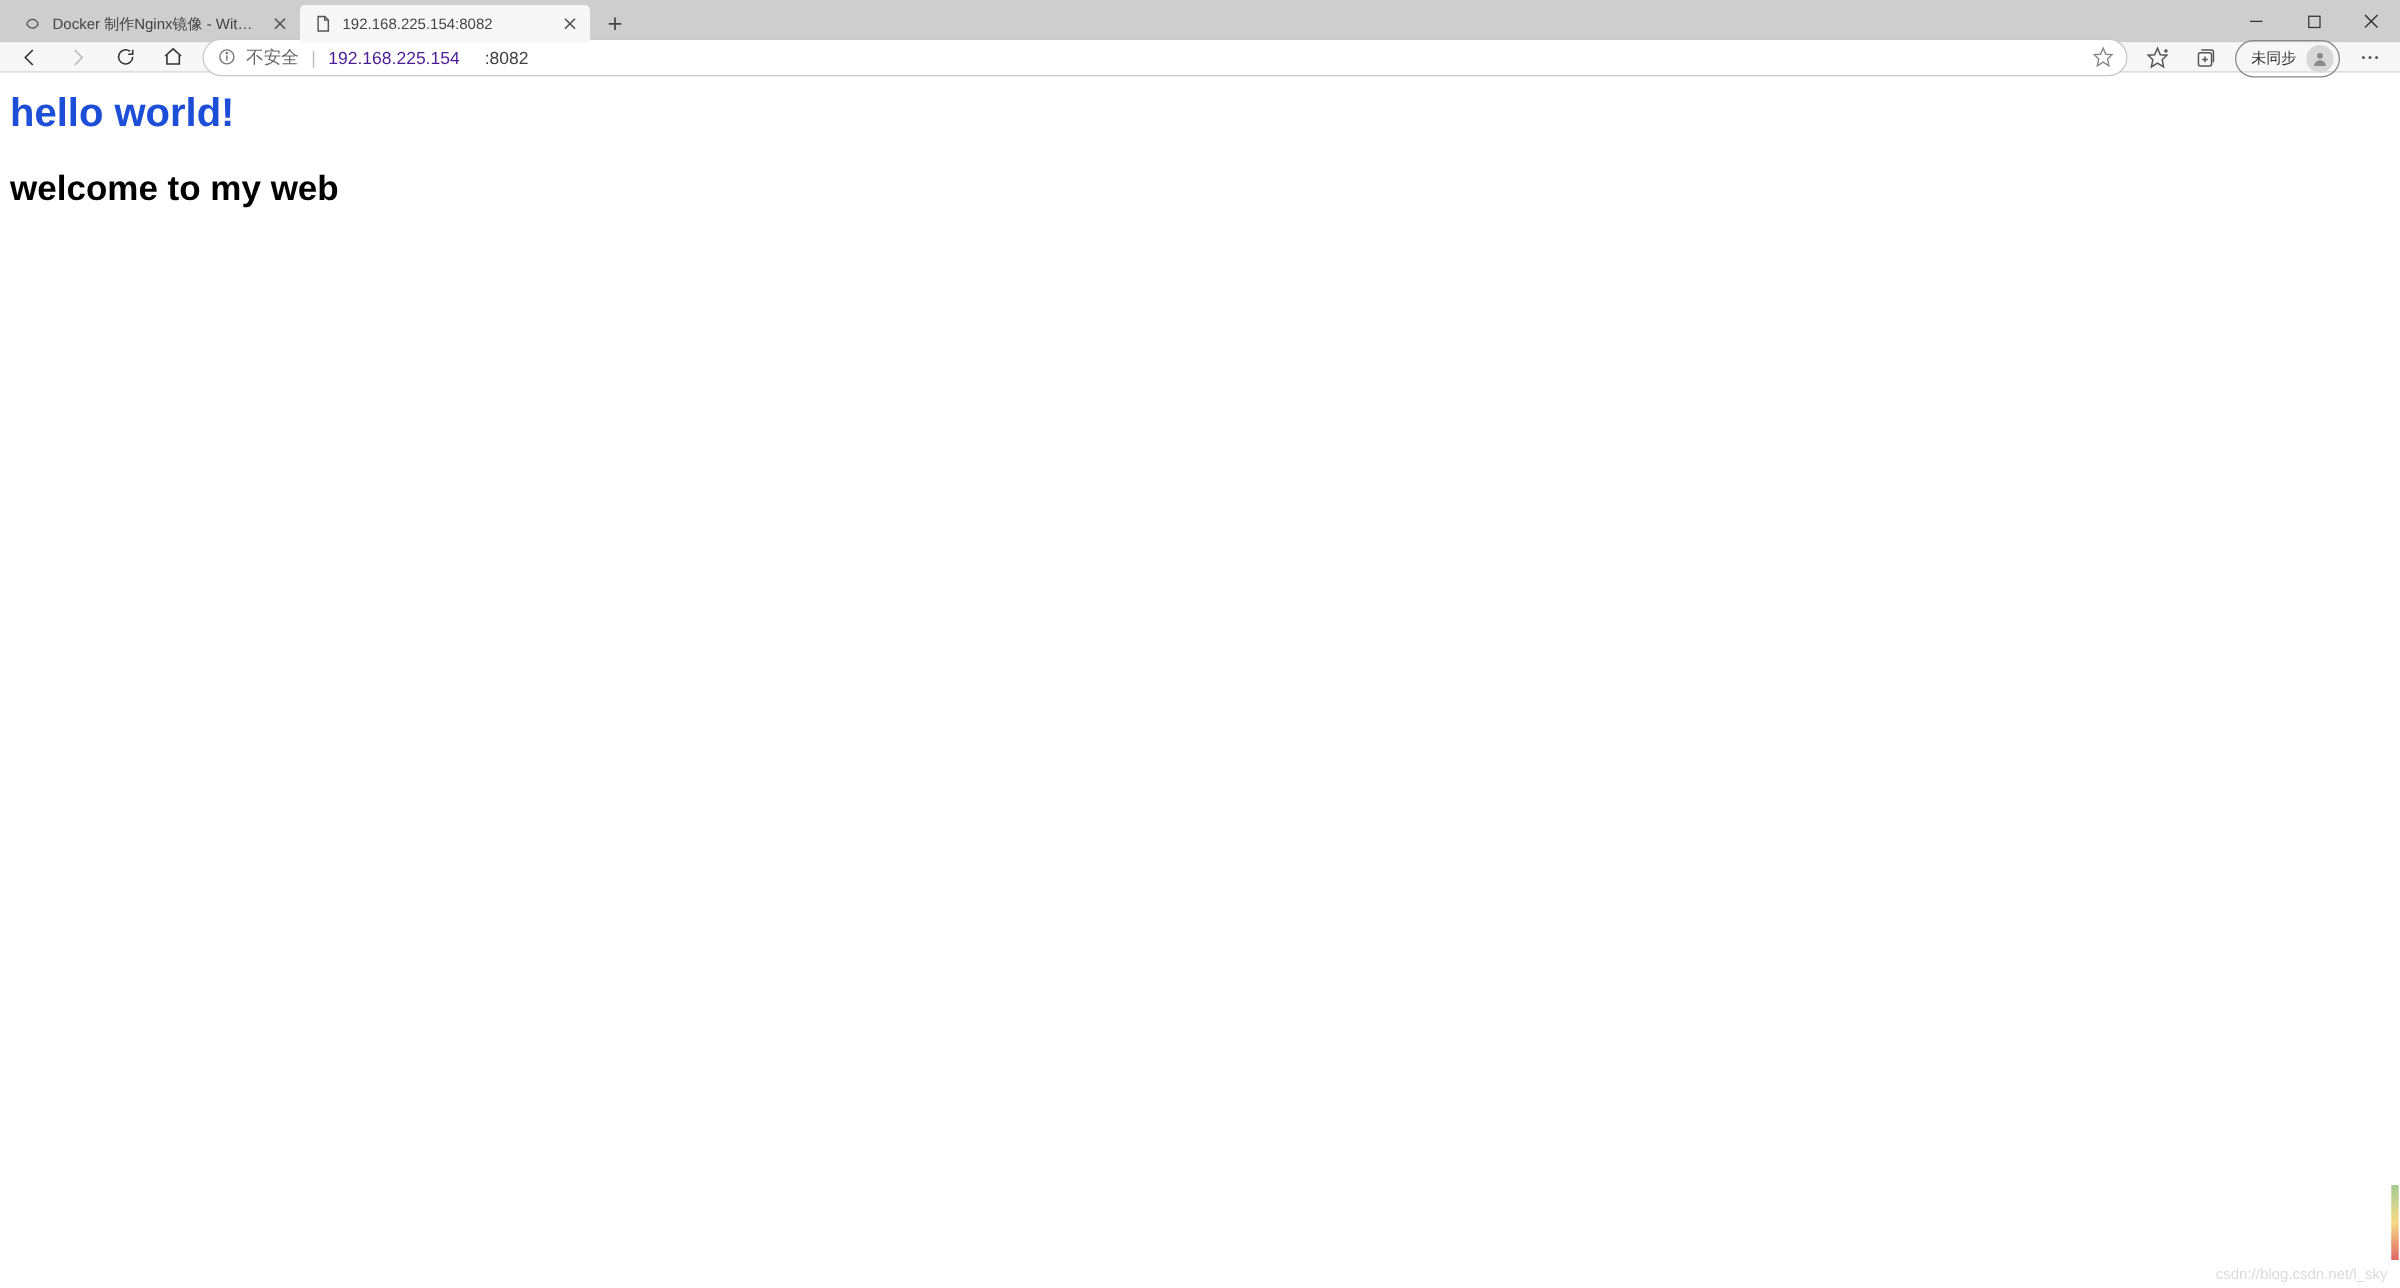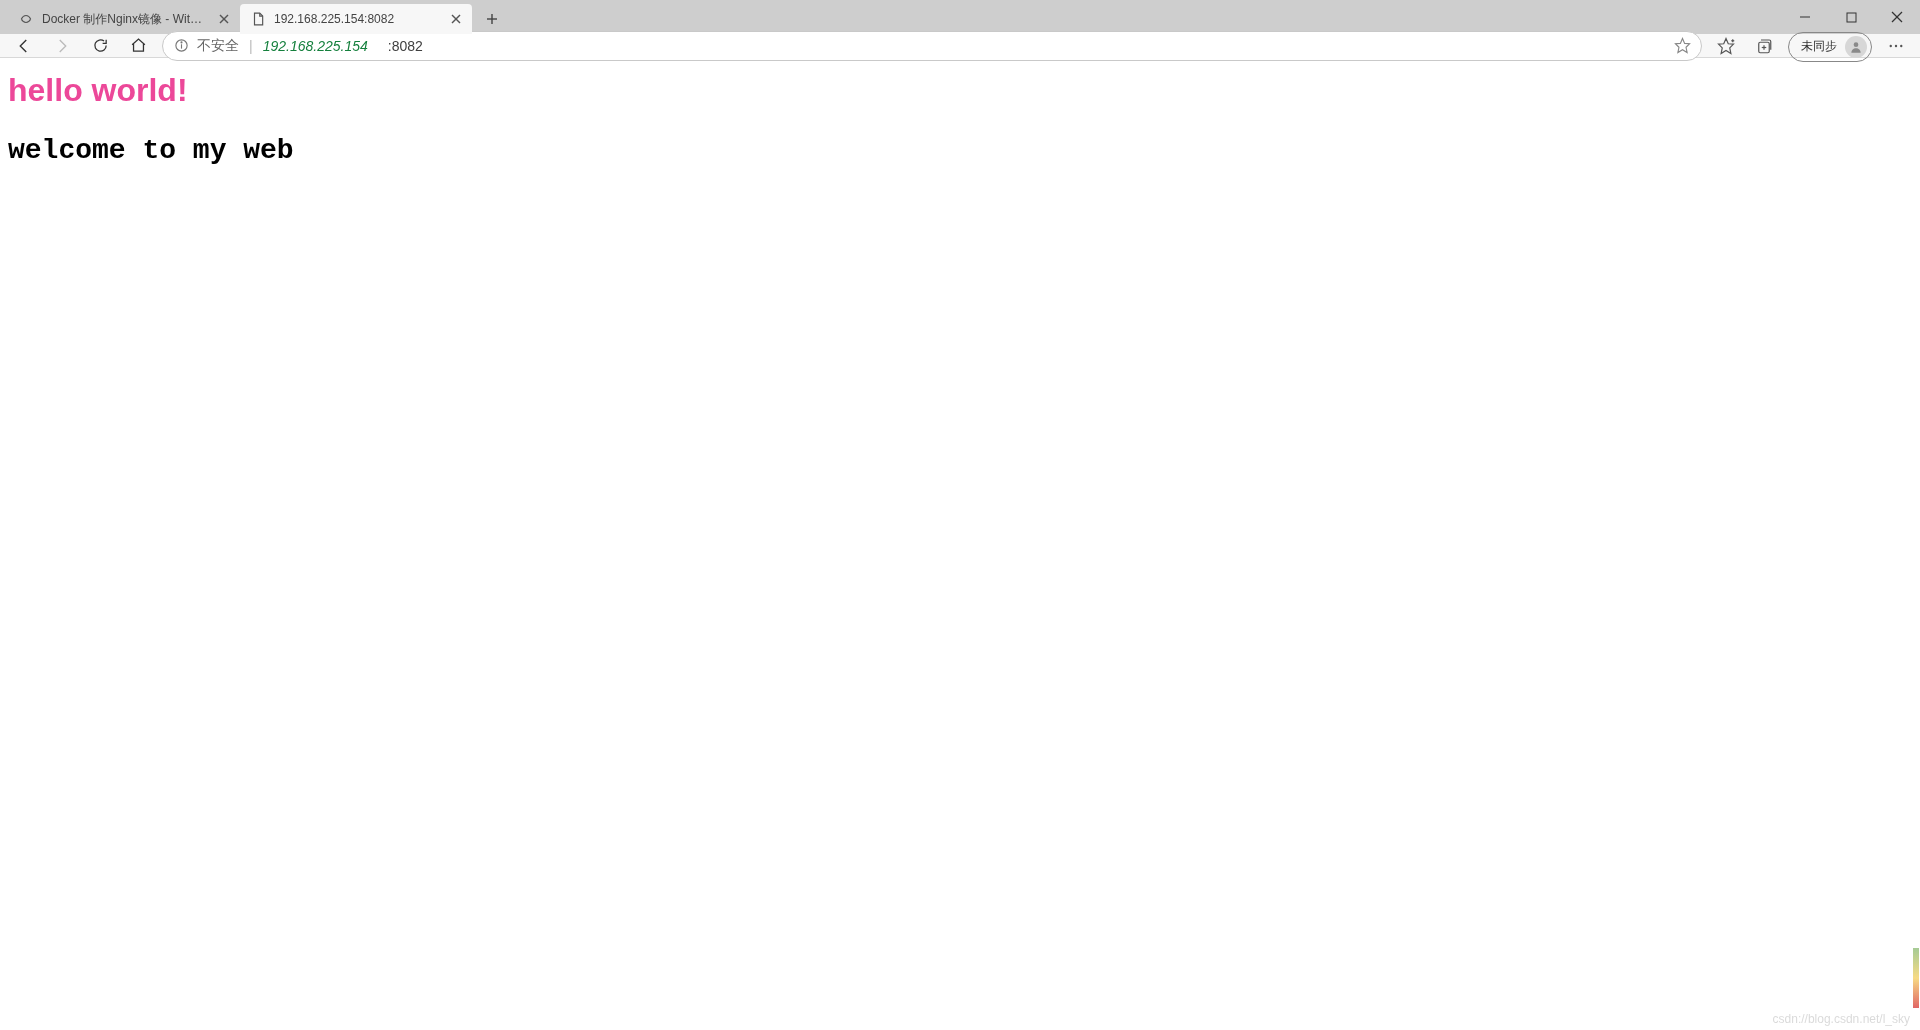--- a/index.html
+++ b/index.html
@@ -110,7 +110,7 @@
     }
     .address-bar .security-label { color: #666; }
     .address-bar .divider-pipe { color: #bbb; margin: 0 2px; }
-    .address-bar .url-text { color: #15803d; font-style: italic; }
+    .address-bar .url-text { color: #4c1d95; }
     .address-bar .url-port { color: #404040; margin-left: 20px; }
     .address-bar .star-right {
       margin-left: auto; color: #888;

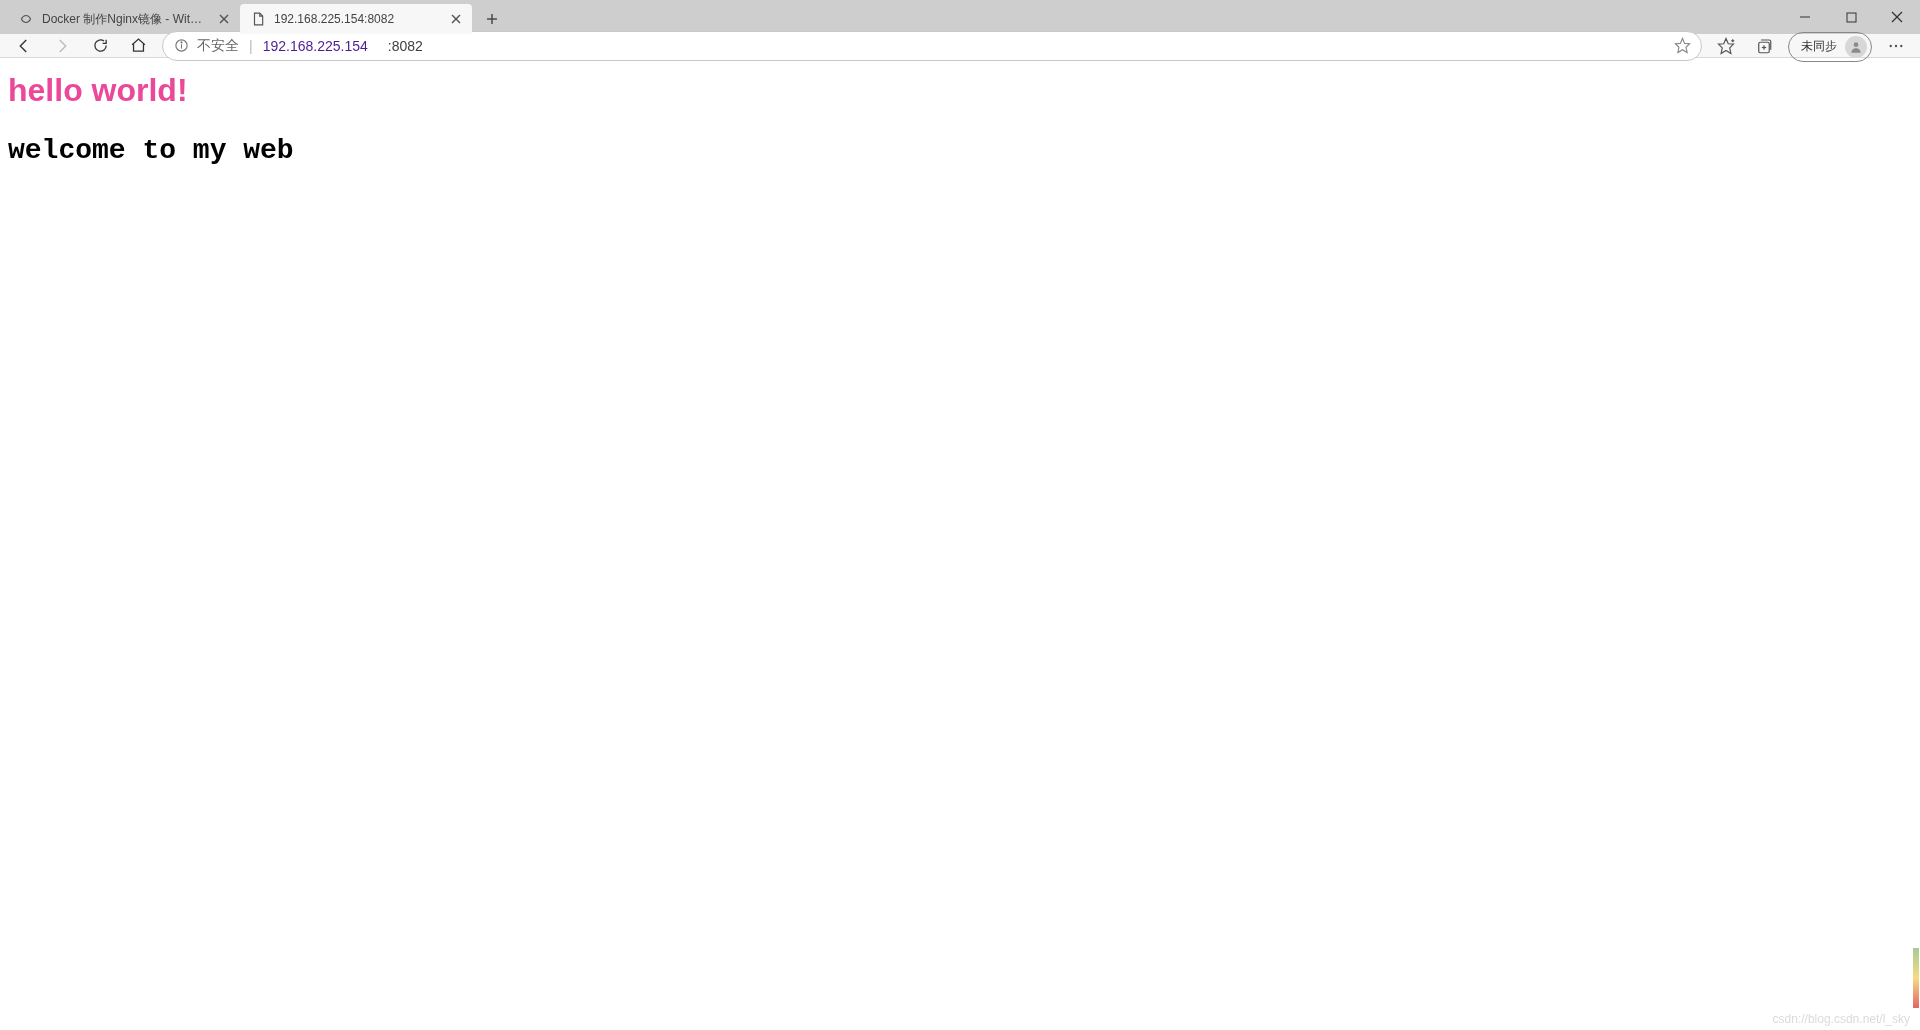--- a/index.html
+++ b/index.html
@@ -152,7 +152,7 @@
       font-size: 32px;
       font-weight: 700;
       margin-bottom: 26px;
-      color: #ec4899;
+      color: #1d4ed8;
     }
     .page-content h2 {
       font-size: 28px;

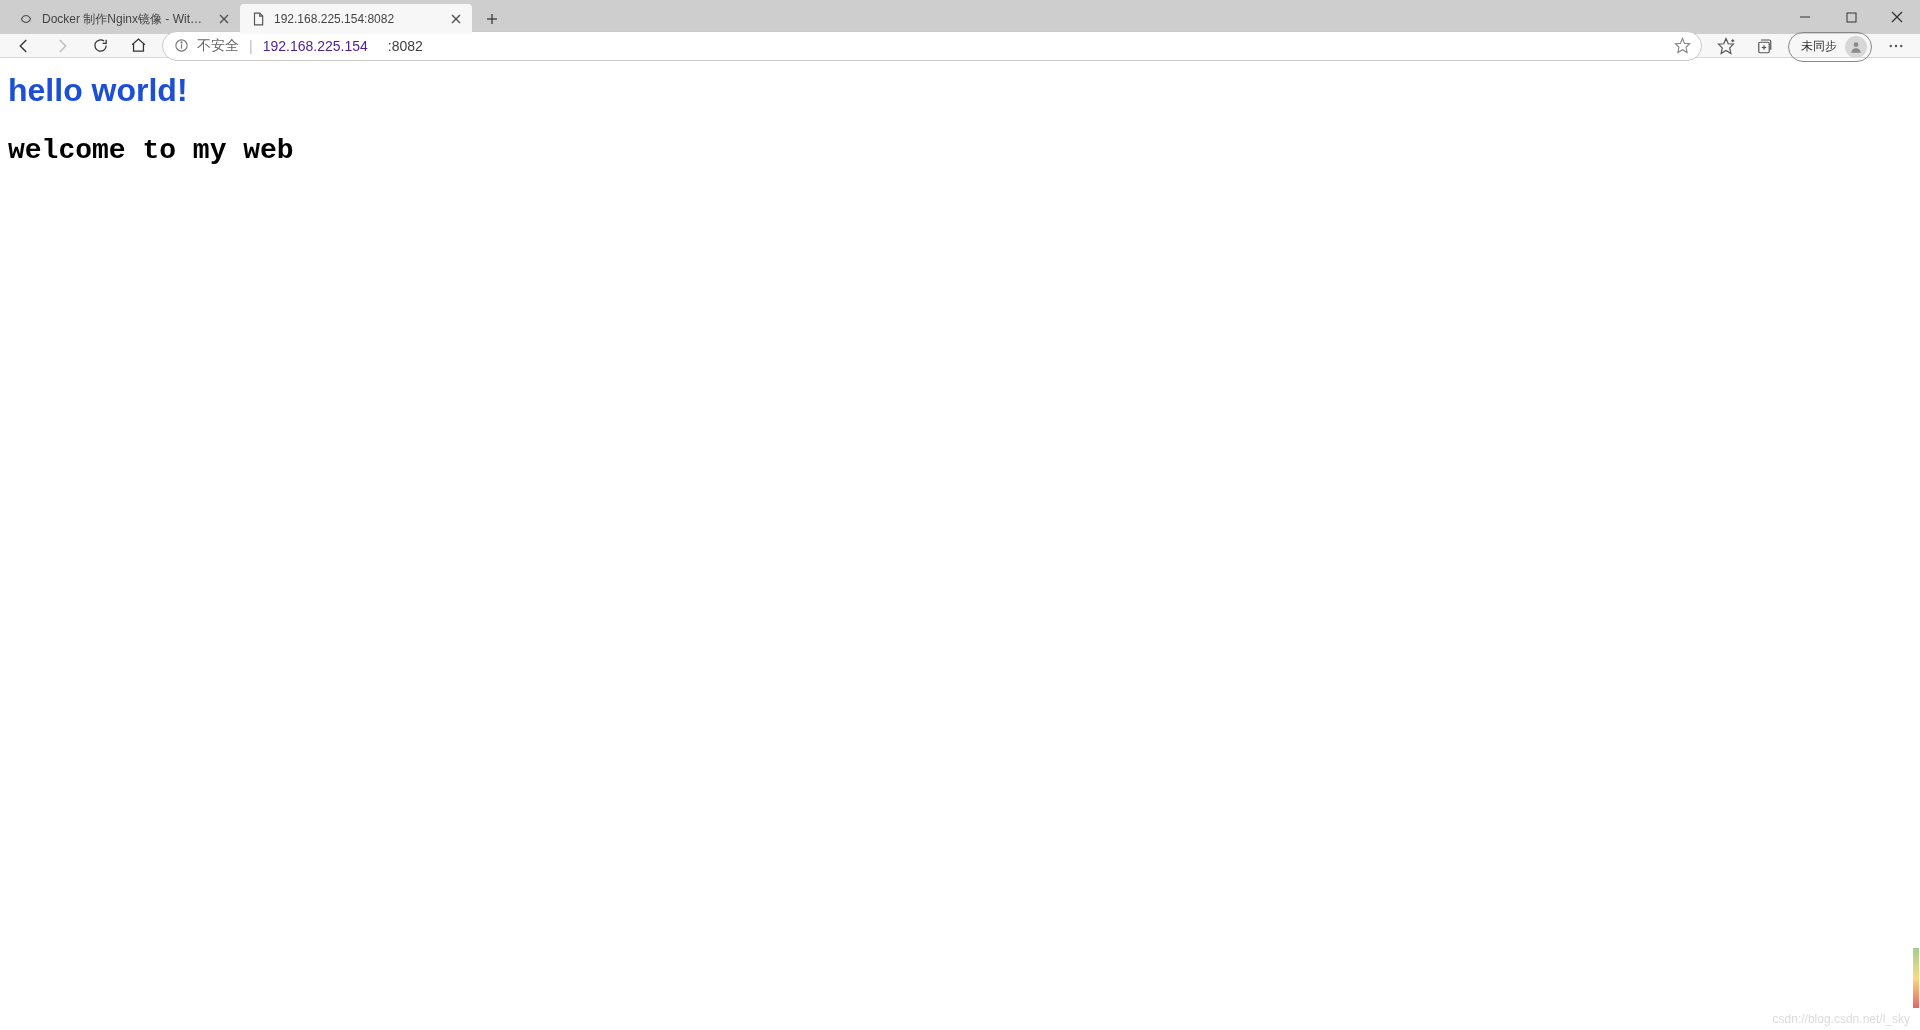--- a/index.html
+++ b/index.html
@@ -158,7 +158,6 @@
       font-size: 28px;
       font-weight: 700;
       color: #000;
-      font-family: Liberation Mono, monospace;
     }
     .watermark {
       position: absolute;

